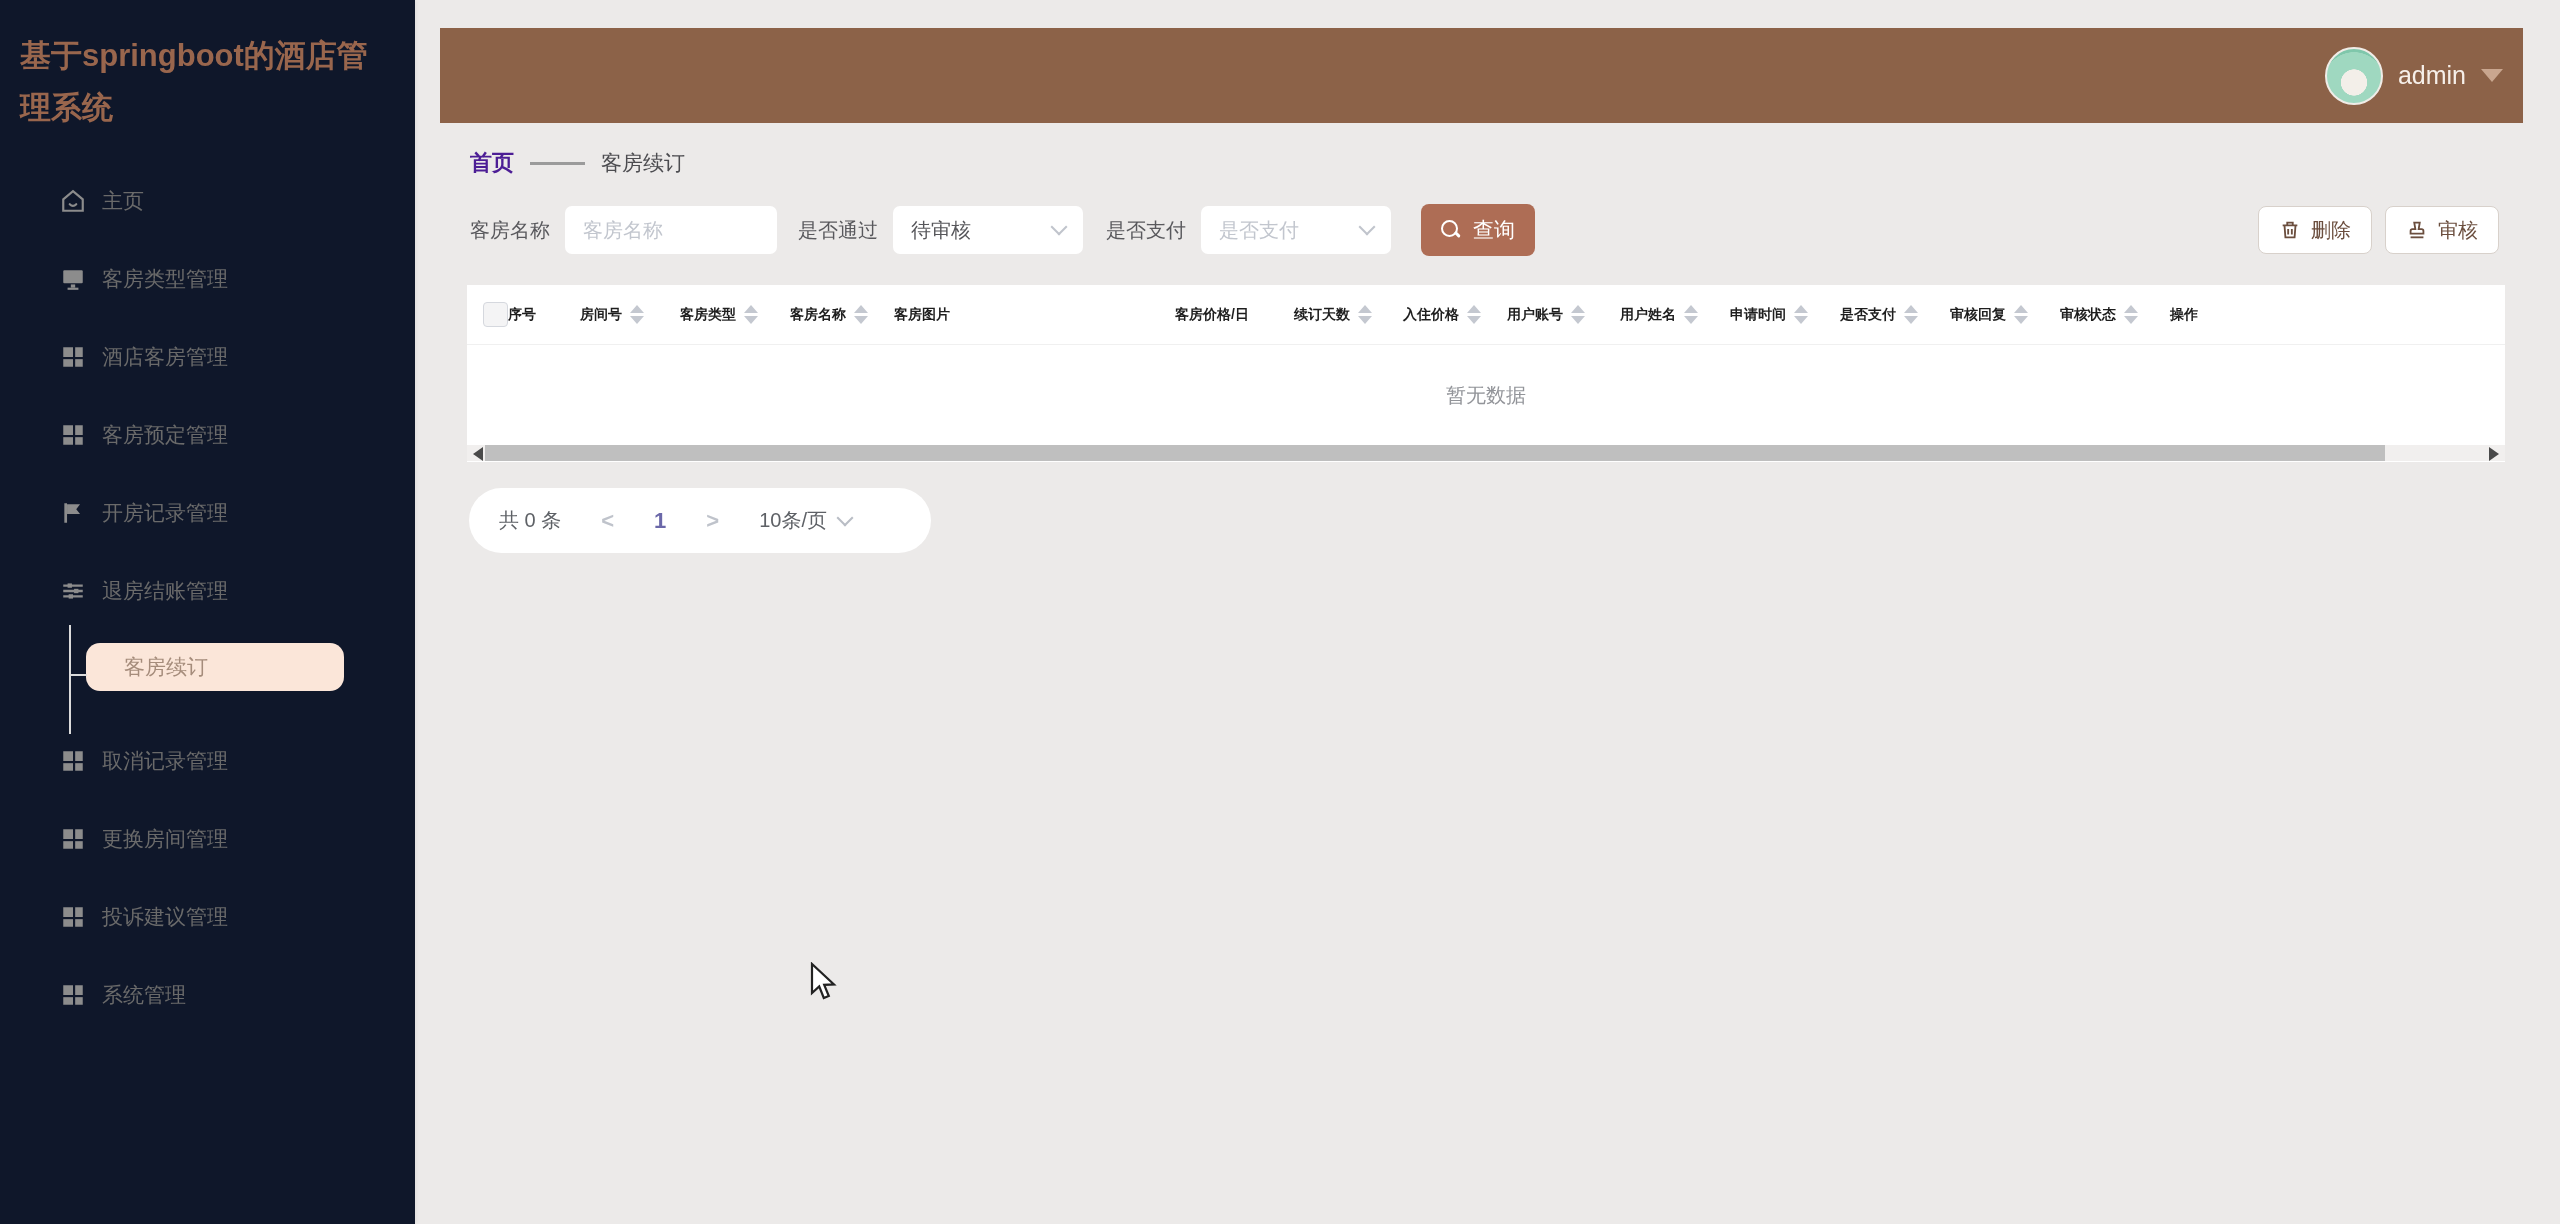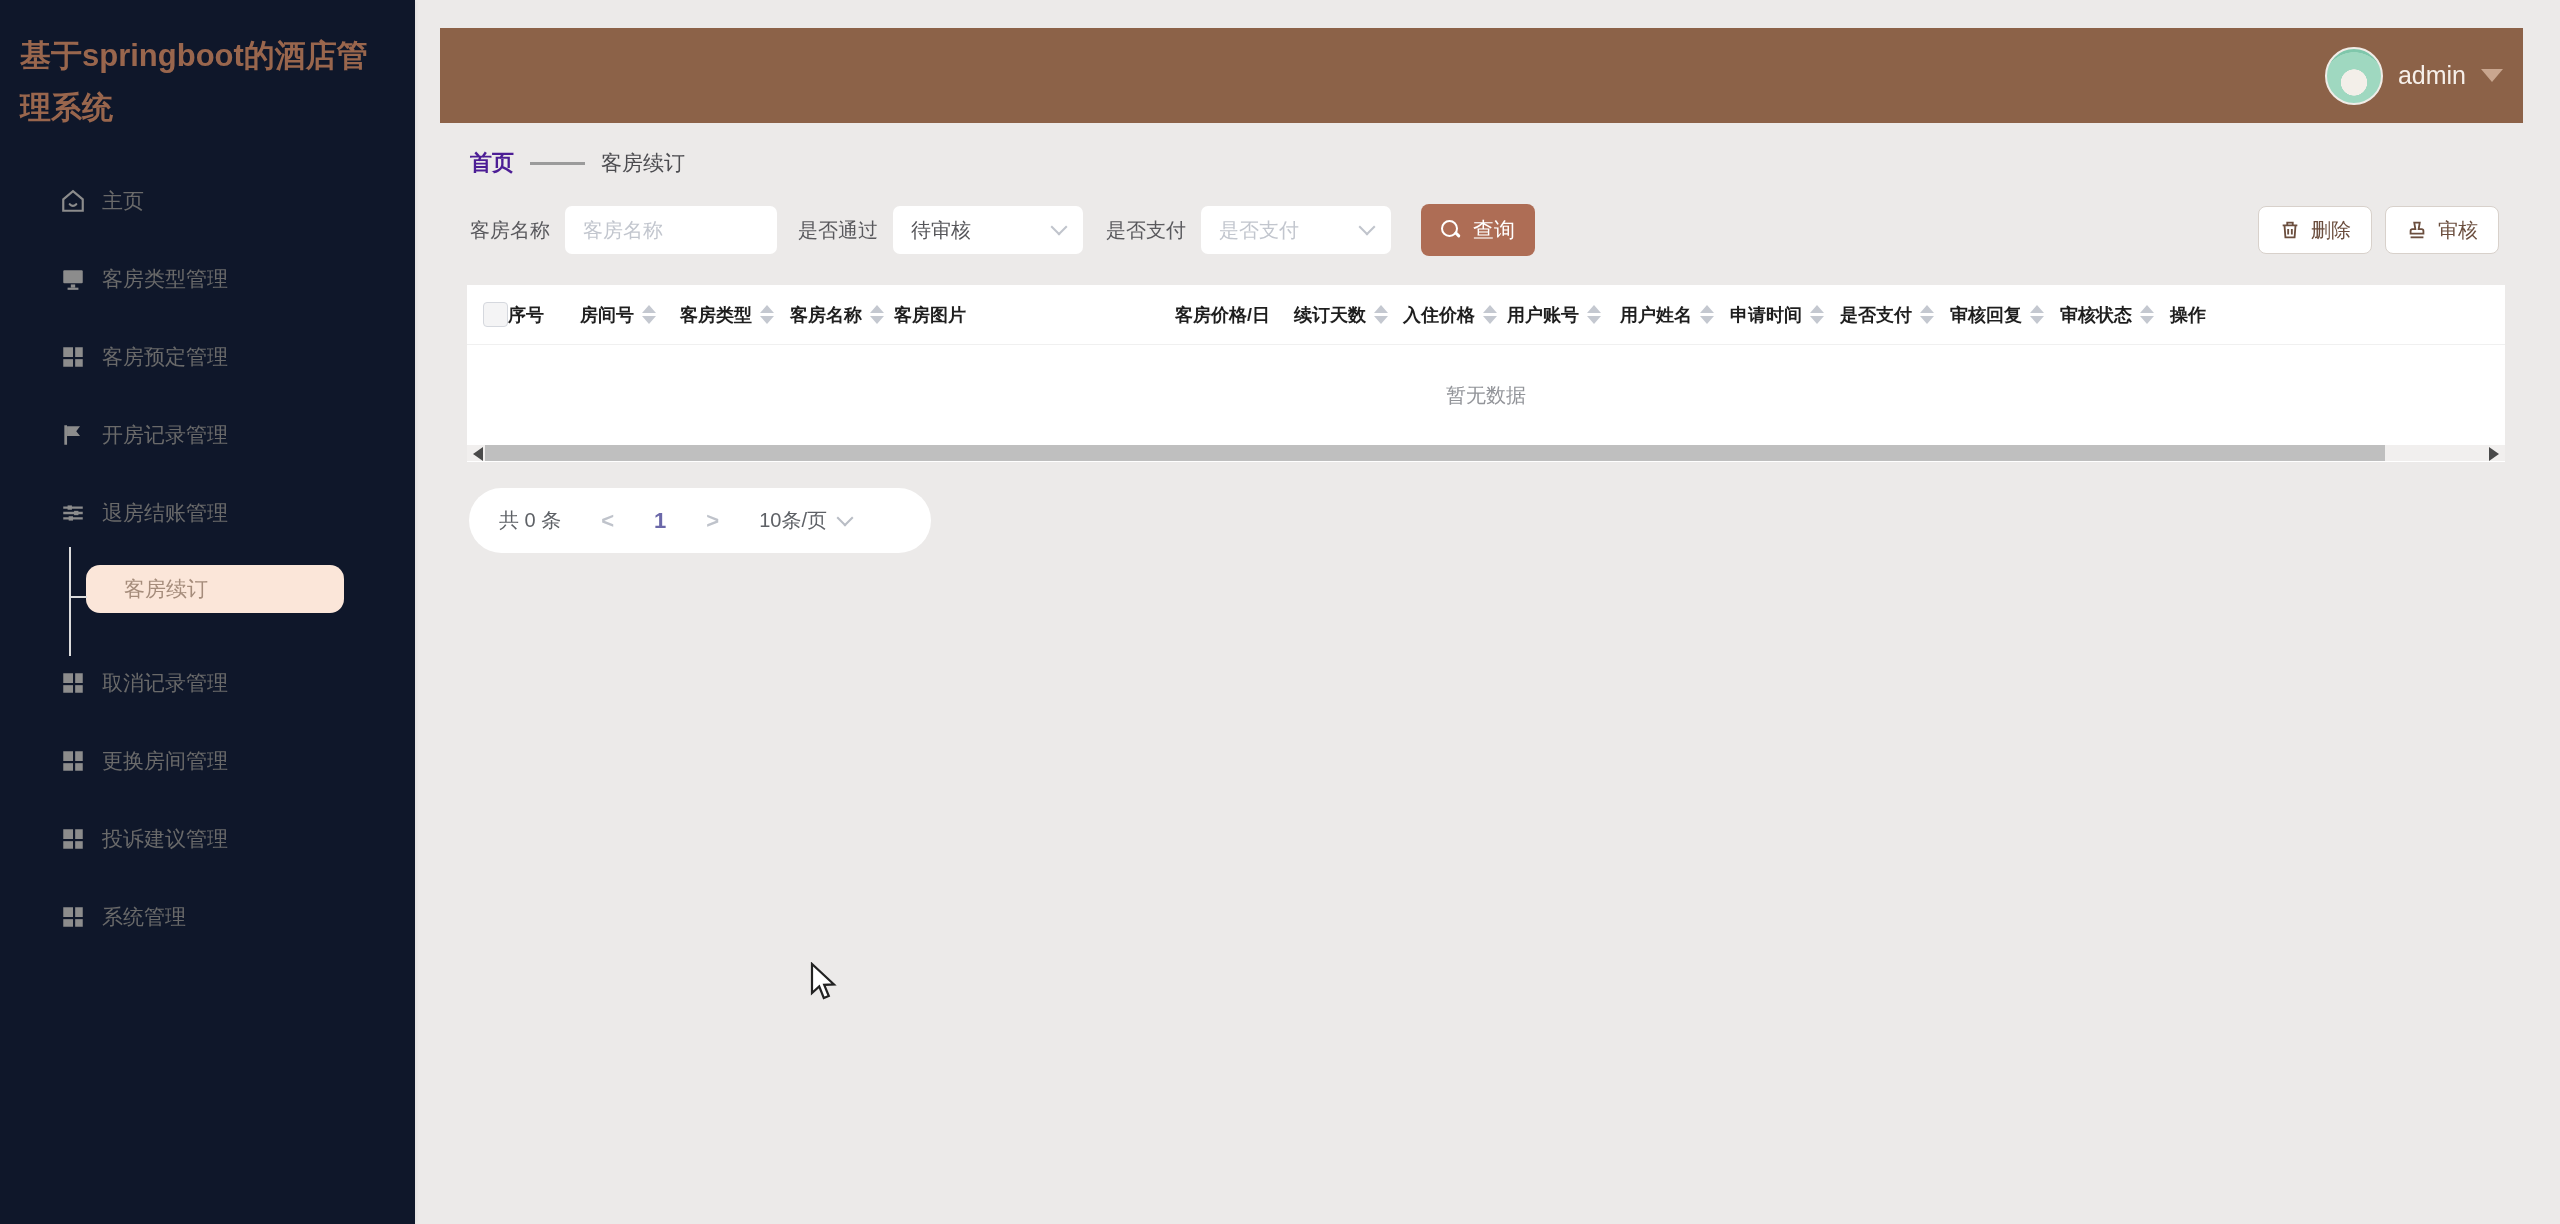--- a/index.html
+++ b/index.html
@@ -107,7 +107,7 @@
     position:absolute; left:52px; top:285px; width:2038px; height:177px; background:#fff;
   }
   .thead { display:flex; align-items:center; height:60px; border-bottom:1px solid #F0F0F0; }
-  .th { display:flex; align-items:center; font-size:18px; font-weight:bold; color:#1E1E1E; white-space:nowrap; }
+  .th { display:flex; align-items:center; font-size:14px; font-weight:bold; color:#1E1E1E; white-space:nowrap; }
   .cb-cell { padding-left:16px; }
   .checkbox { width:25px; height:25px; border:1px solid #D5D8DE; background:#F4F4F5; border-radius:4px; cursor:pointer; }
   .sort { display:inline-flex; flex-direction:column; gap:3px; margin-left:8px; cursor:pointer; }

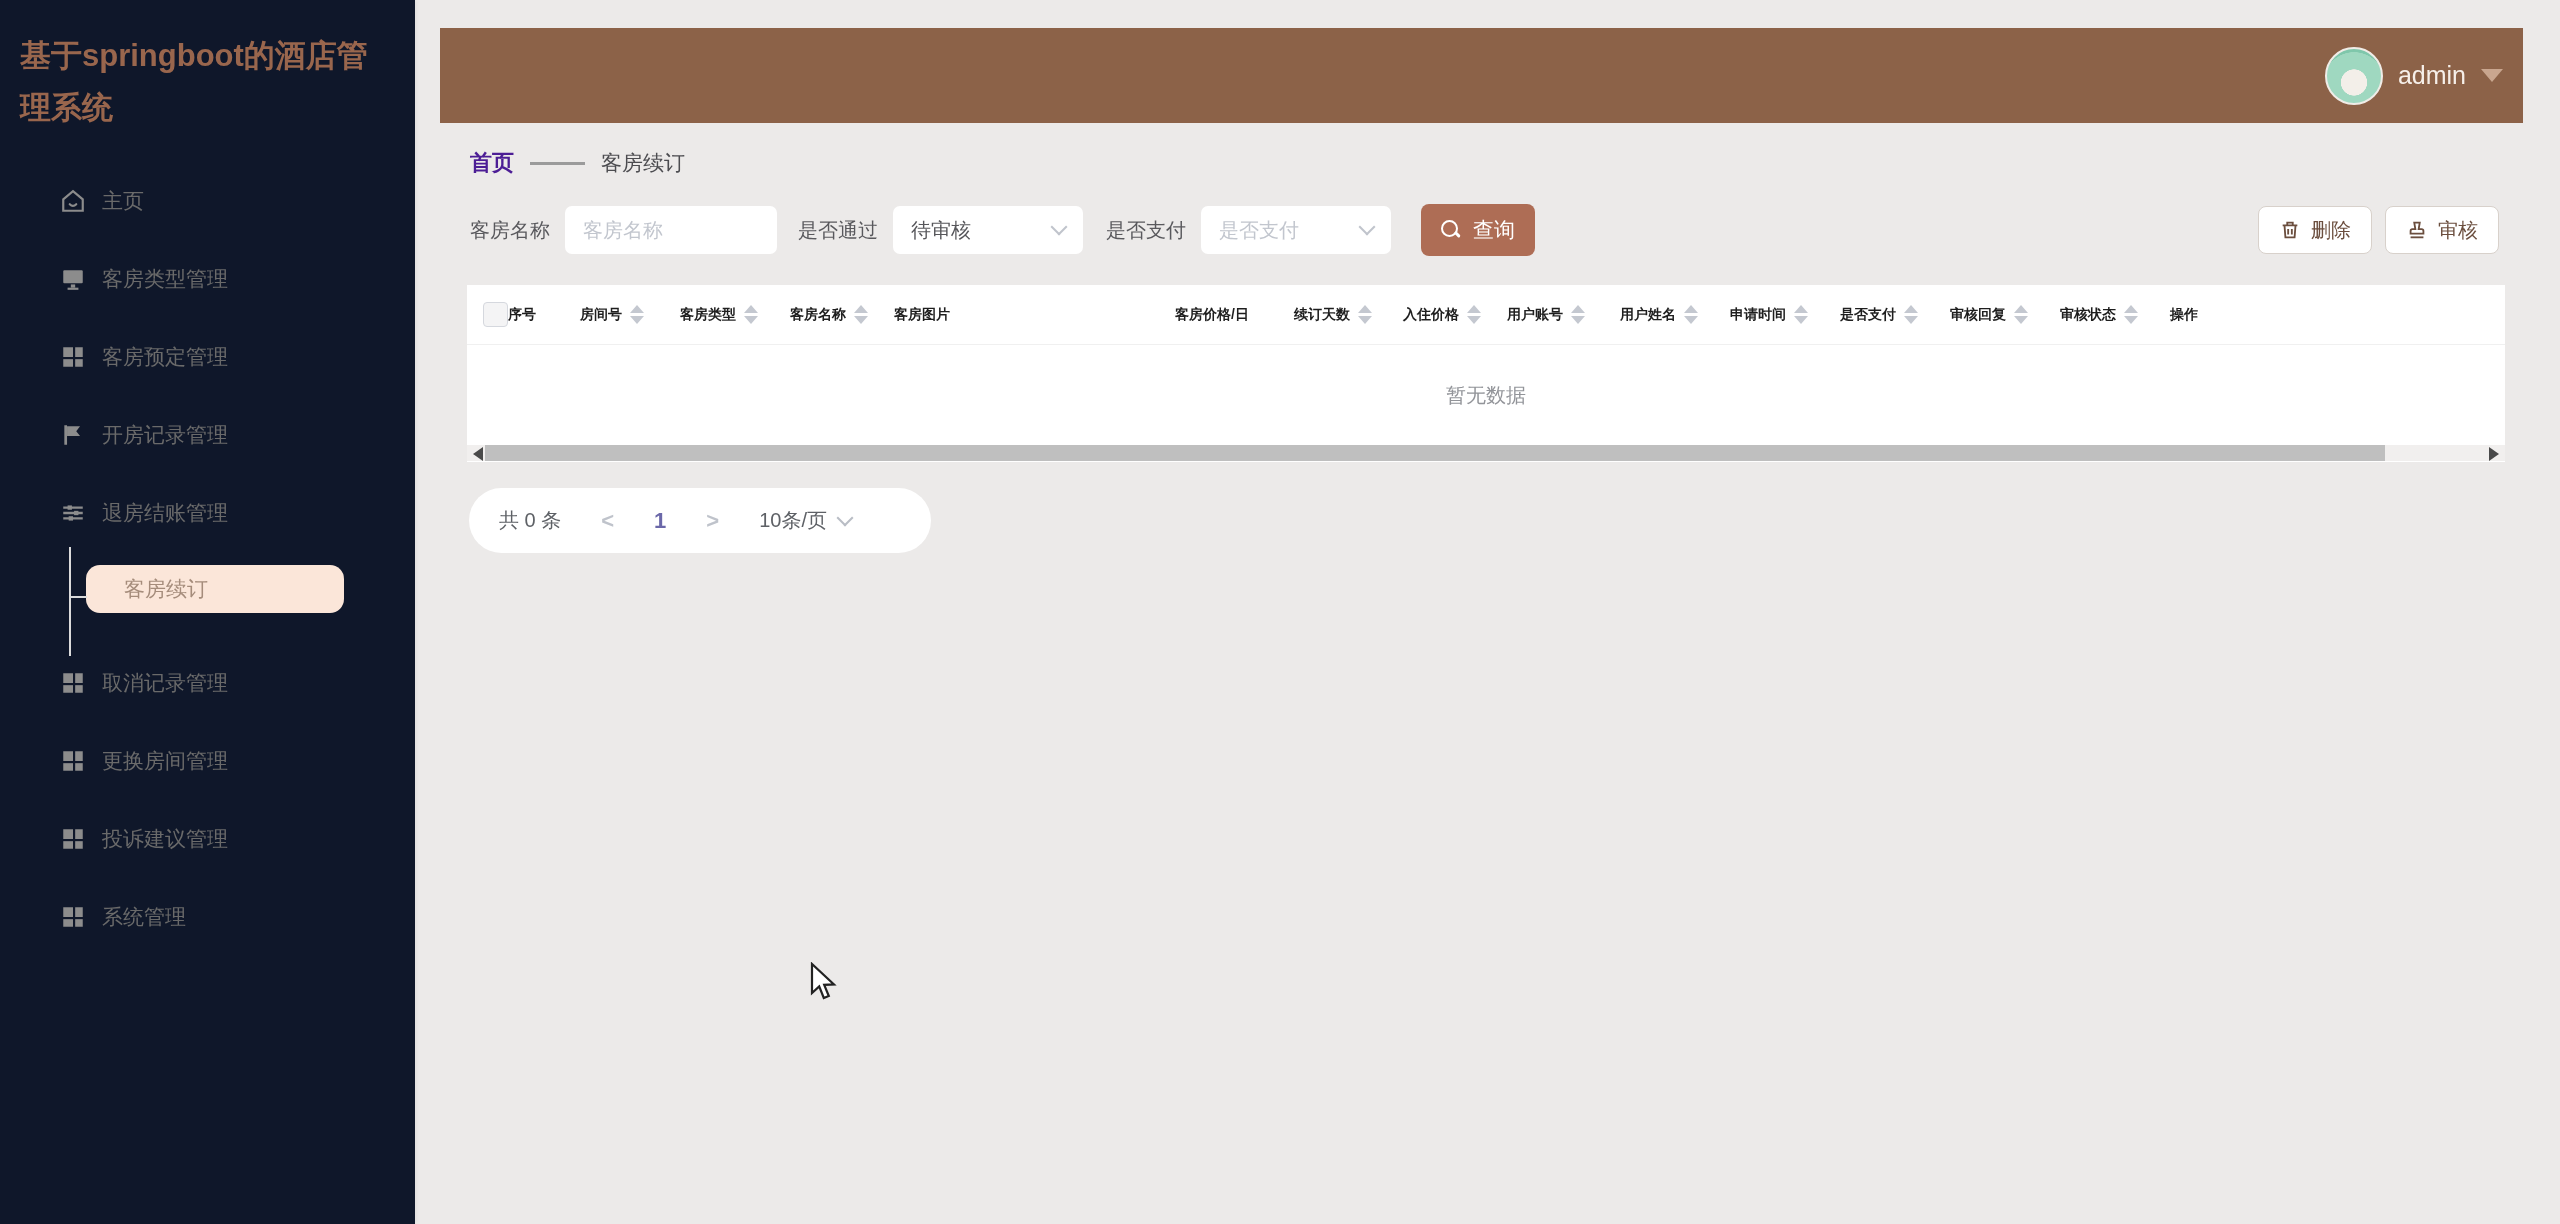--- a/index.html
+++ b/index.html
@@ -165,6 +165,17 @@
             </svg>
           </span>
           <span class="mlabel">客房类型管理</span>
+        </div>
+        <div class="mitem">
+          <span class="micon">
+            <svg viewBox="0 0 24 24" fill="currentColor">
+              <rect x="3" y="3" width="9" height="9"></rect>
+              <rect x="14" y="3" width="7" height="9"></rect>
+              <rect x="3" y="14" width="9" height="7"></rect>
+              <rect x="14" y="14" width="7" height="7"></rect>
+            </svg>
+          </span>
+          <span class="mlabel">酒店客房管理</span>
         </div>
         <div class="mitem">
           <span class="micon">

